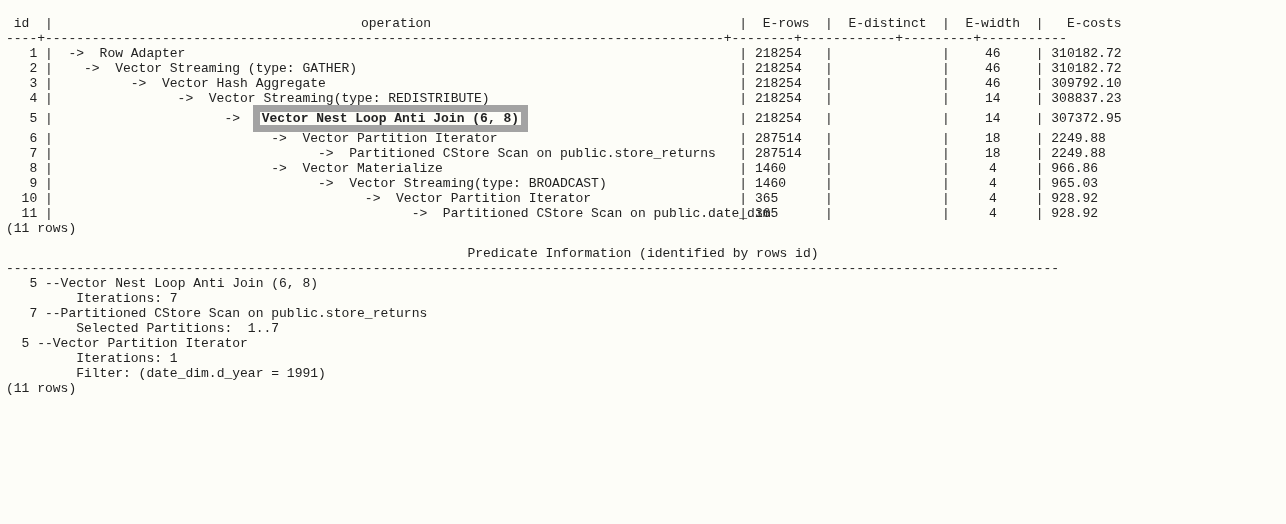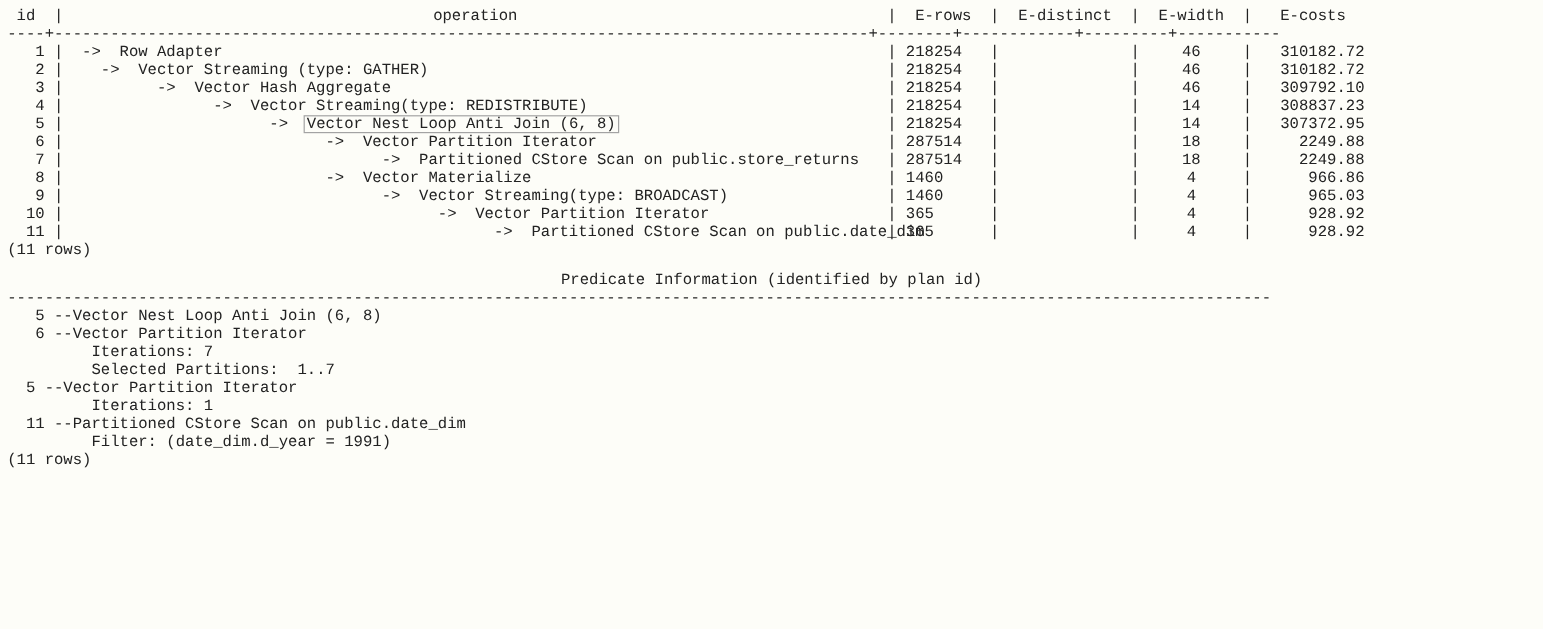--- a/index.html
+++ b/index.html
@@ -12,7 +12,7 @@
     line-height: 15px;
   }
   .wrap {
-    padding: 6px 6px 10px 6px;
+    padding: 16px 6px 10px 6px;
     white-space: nowrap;
   }
   .plan-header, .plan-sep, .plan-row, .pred-sep, .pred-head, .pred-line, .rowcount {

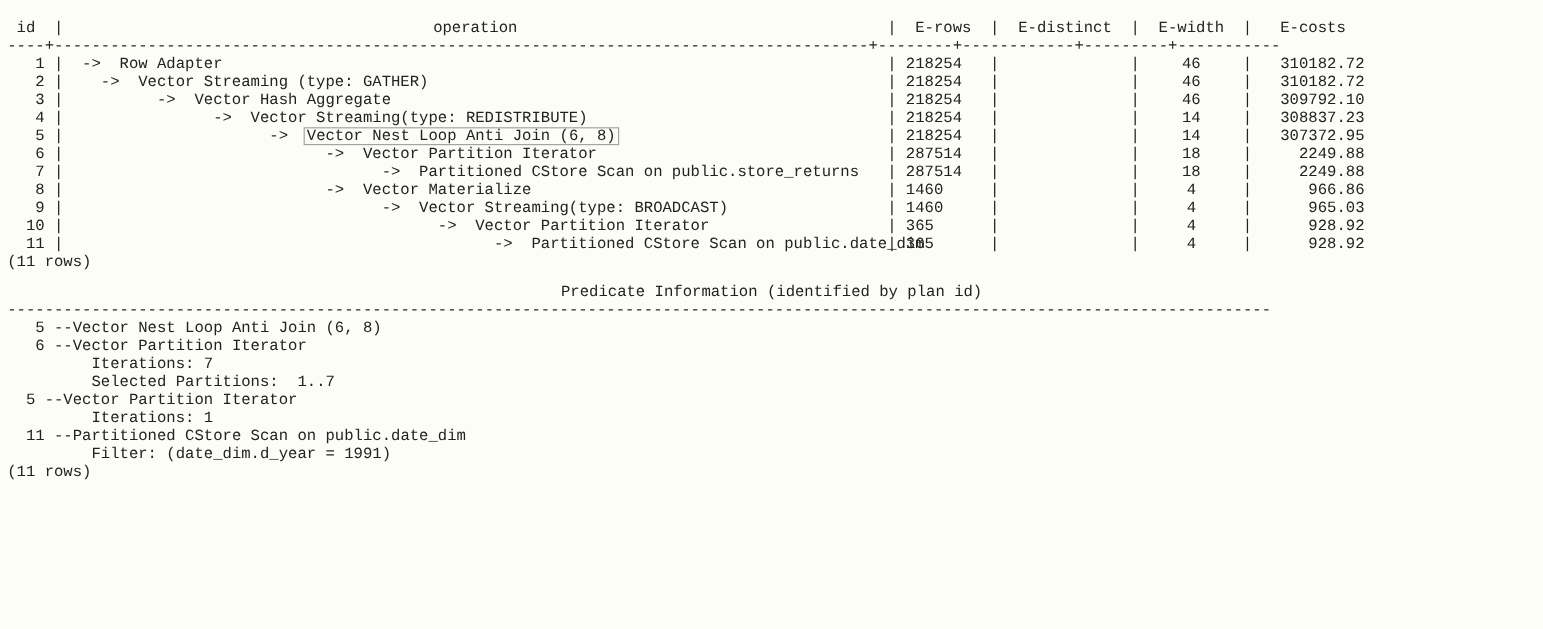--- a/index.html
+++ b/index.html
@@ -23,7 +23,7 @@
   .col-erows  { display:inline-block; width: 8ch; text-align:left; }
   .col-edist  { display:inline-block; width: 12ch; text-align:right; }
   .col-ewidth { display:inline-block; width: 9ch; text-align:center; }
-  .col-ecosts { display:inline-block; width: 11ch; text-align:right; }
+  .col-ecosts { display:inline-block; width: 11ch; text-align:left; }
   .pipe { display:inline-block; width: 3ch; text-align:center; }
   .highlight {
     display:inline-block;

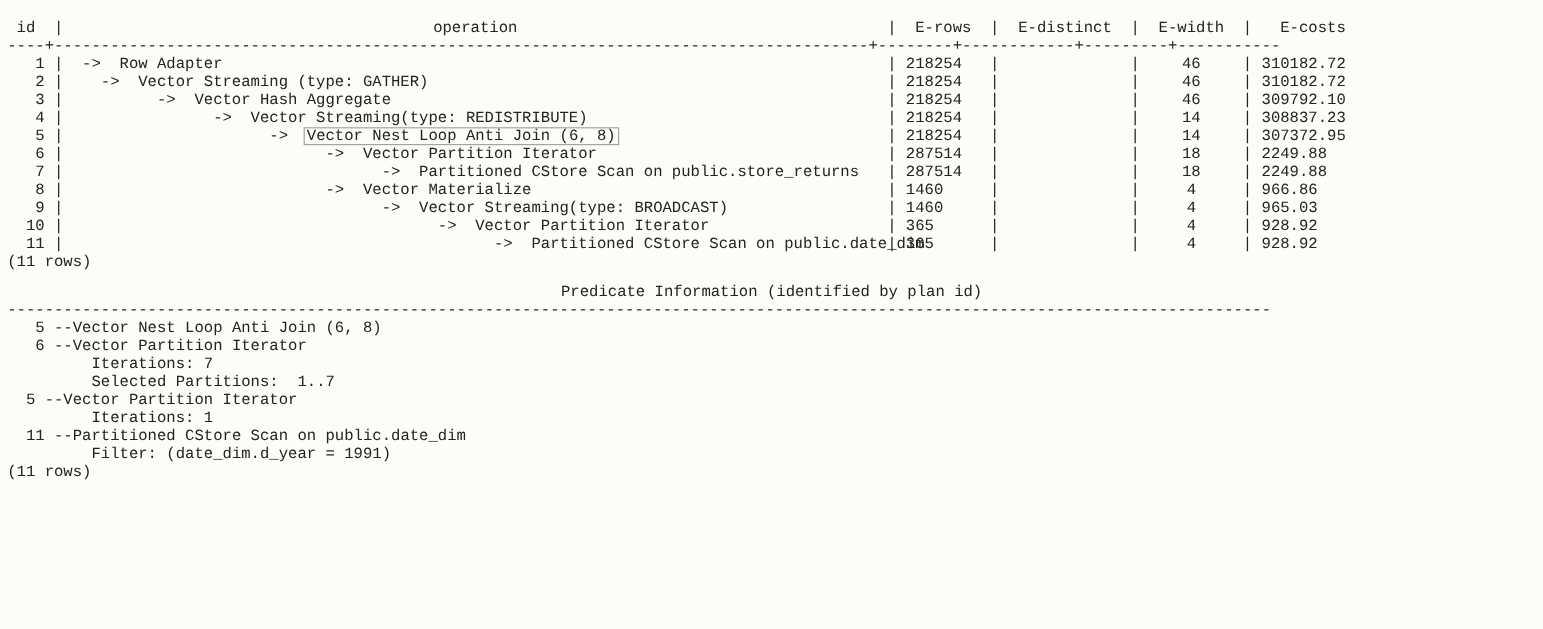--- a/index.html
+++ b/index.html
@@ -27,10 +27,11 @@
   .pipe { display:inline-block; width: 3ch; text-align:center; }
   .highlight {
     display:inline-block;
-    border: 1px solid #a3a3a3;
+    border: 7px solid #a3a3a3;
     padding: 0 2px;
     margin: -1px -3px;
     line-height: 13px;
+    font-weight: bold;
   }
   .pred-head {
     text-align: center;

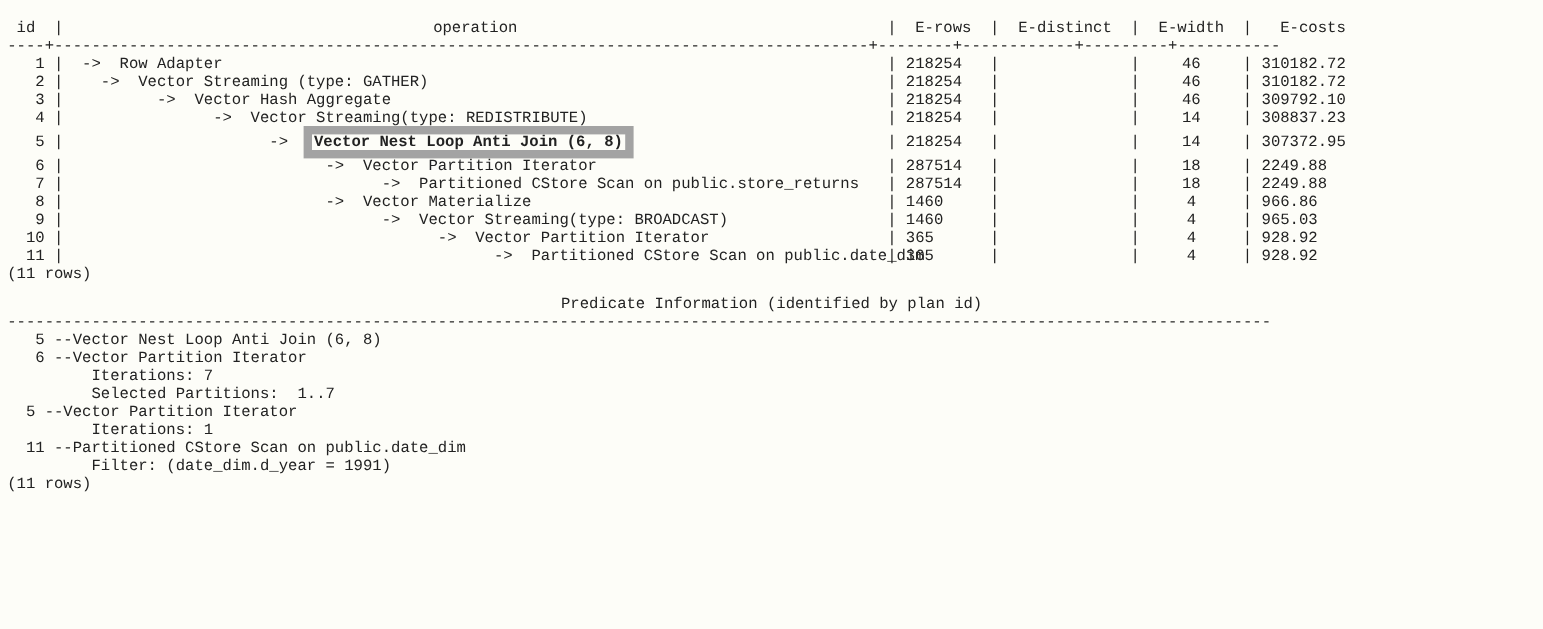--- a/index.html
+++ b/index.html
@@ -62,7 +62,7 @@
 
 <div class="rowcount">(11 rows)</div>
 
-<div class="pred-head">Predicate Information (identified by plan id)</div>
+<div class="pred-head">Predicate Information (identified by rows id)</div>
 <div class="pred-sep">---------------------------------------------------------------------------------------------------------------------------------------</div>
 <div id="pred-lines">
       <div class="pred-line">   5 --Vector Nest Loop Anti Join (6, 8)</div>

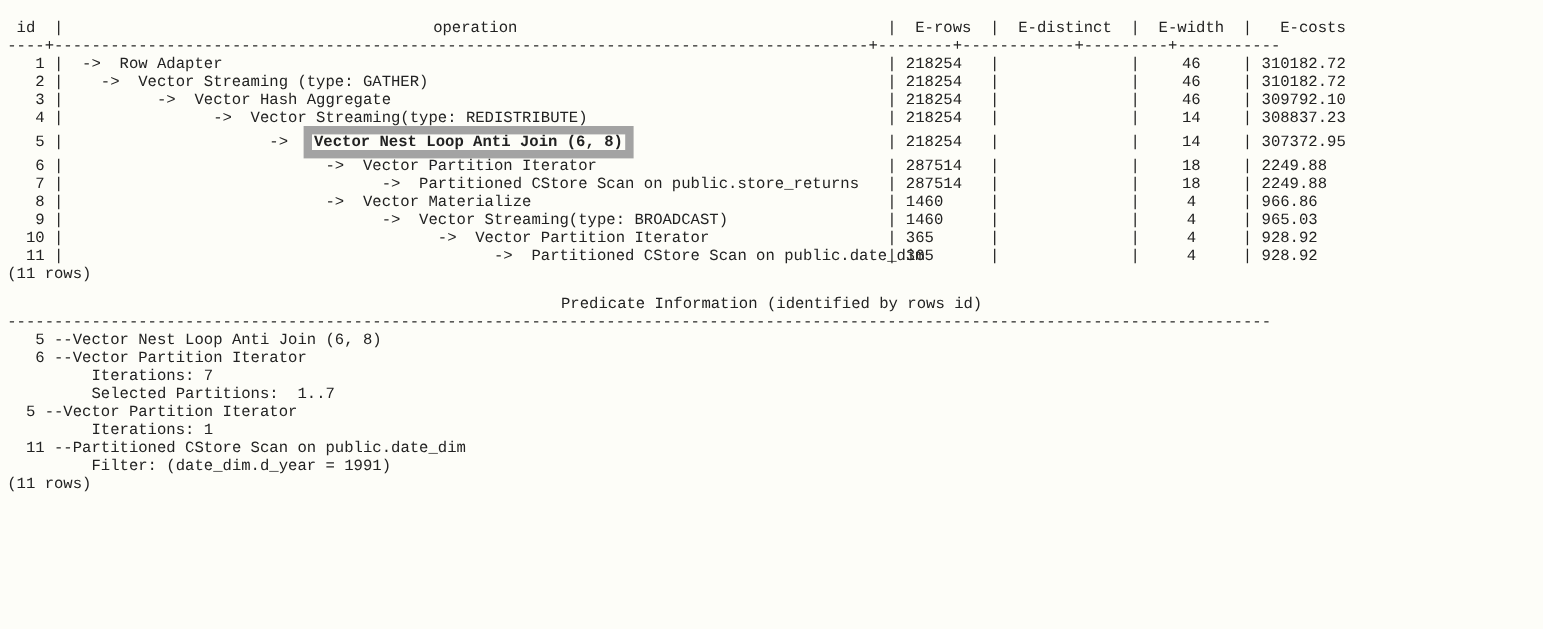--- a/index.html
+++ b/index.html
@@ -66,7 +66,6 @@
 <div class="pred-sep">---------------------------------------------------------------------------------------------------------------------------------------</div>
 <div id="pred-lines">
       <div class="pred-line">   5 --Vector Nest Loop Anti Join (6, 8)</div>
-      <div class="pred-line">   6 --Vector Partition Iterator</div>
       <div class="pred-line">         Iterations: 7</div>
       <div class="pred-line">         Selected Partitions:  1..7</div>
       <div class="pred-line">  5 --Vector Partition Iterator</div>

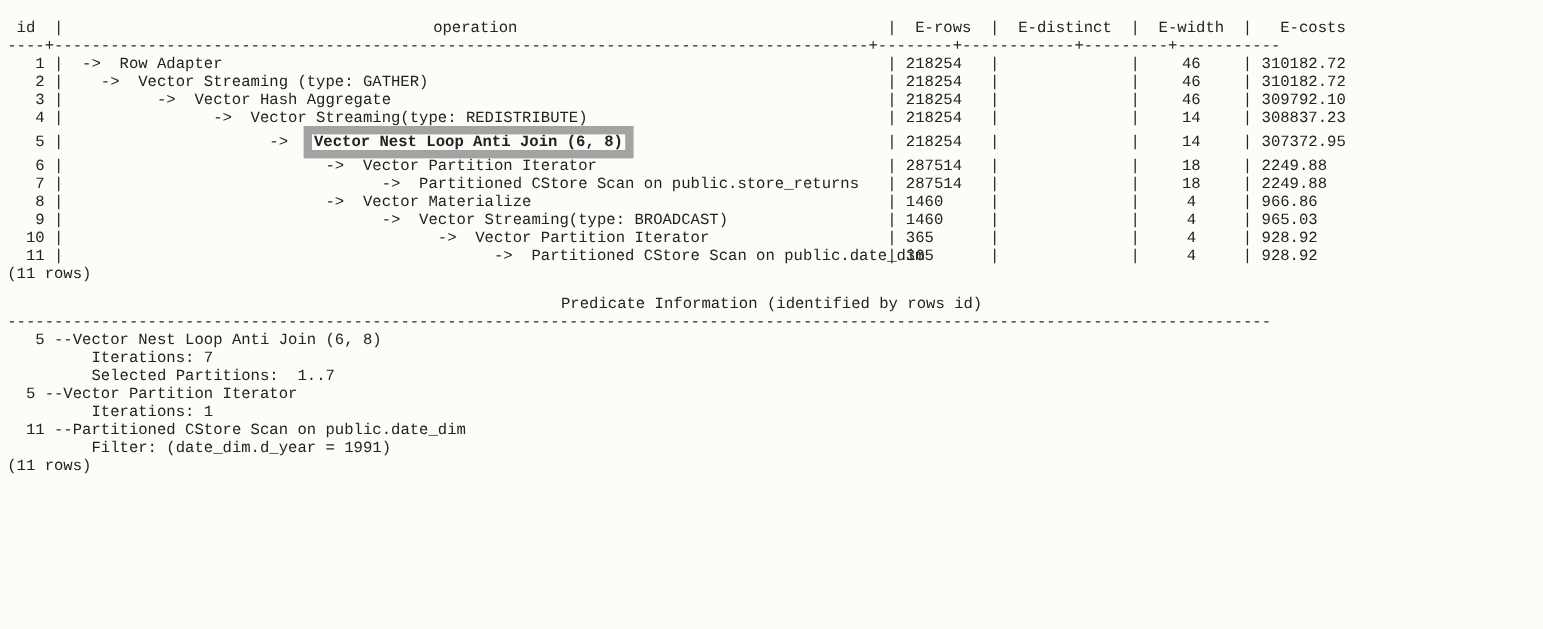--- a/index.html
+++ b/index.html
@@ -67,6 +67,7 @@
 <div id="pred-lines">
       <div class="pred-line">   5 --Vector Nest Loop Anti Join (6, 8)</div>
       <div class="pred-line">         Iterations: 7</div>
+      <div class="pred-line">   7 --Partitioned CStore Scan on public.store_returns</div>
       <div class="pred-line">         Selected Partitions:  1..7</div>
       <div class="pred-line">  5 --Vector Partition Iterator</div>
       <div class="pred-line">         Iterations: 1</div>

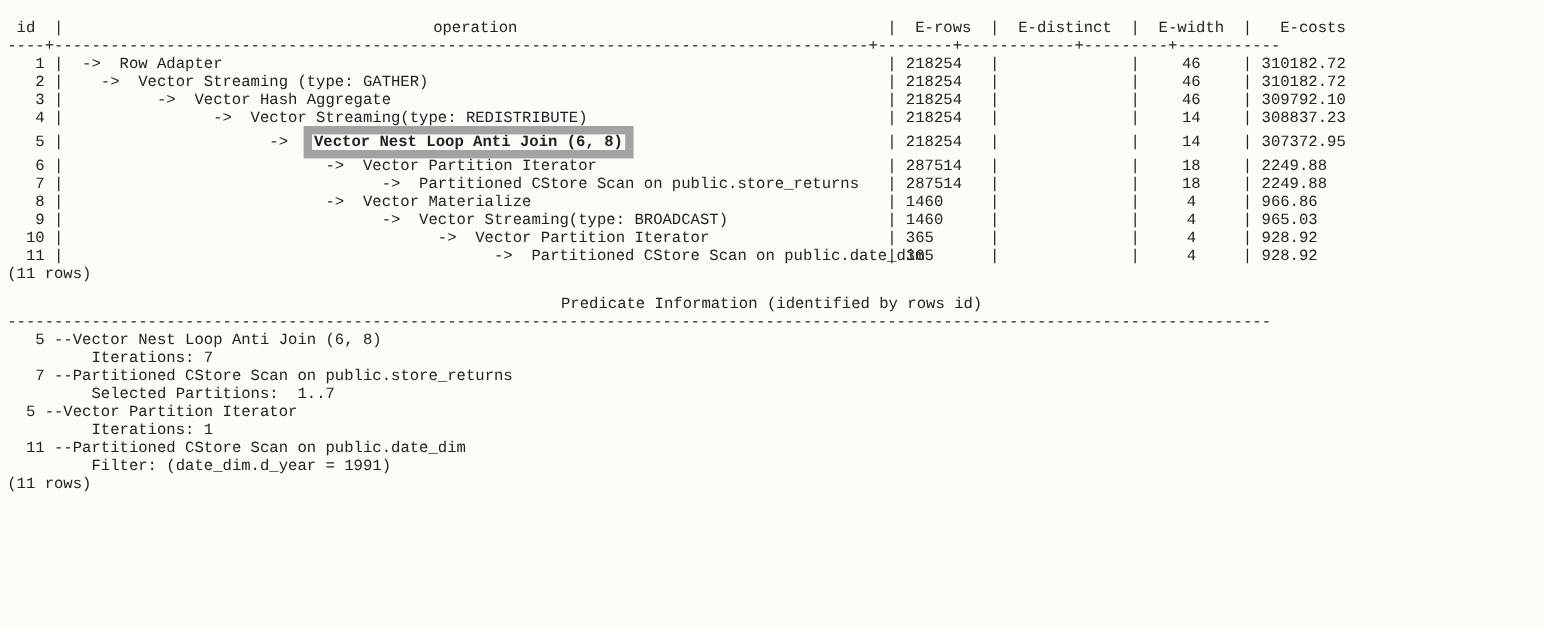--- a/index.html
+++ b/index.html
@@ -71,7 +71,6 @@
       <div class="pred-line">         Selected Partitions:  1..7</div>
       <div class="pred-line">  5 --Vector Partition Iterator</div>
       <div class="pred-line">         Iterations: 1</div>
-      <div class="pred-line">  11 --Partitioned CStore Scan on public.date_dim</div>
       <div class="pred-line">         Filter: (date_dim.d_year = 1991)</div>
     </div>
 <div class="rowcount">(11 rows)</div>

